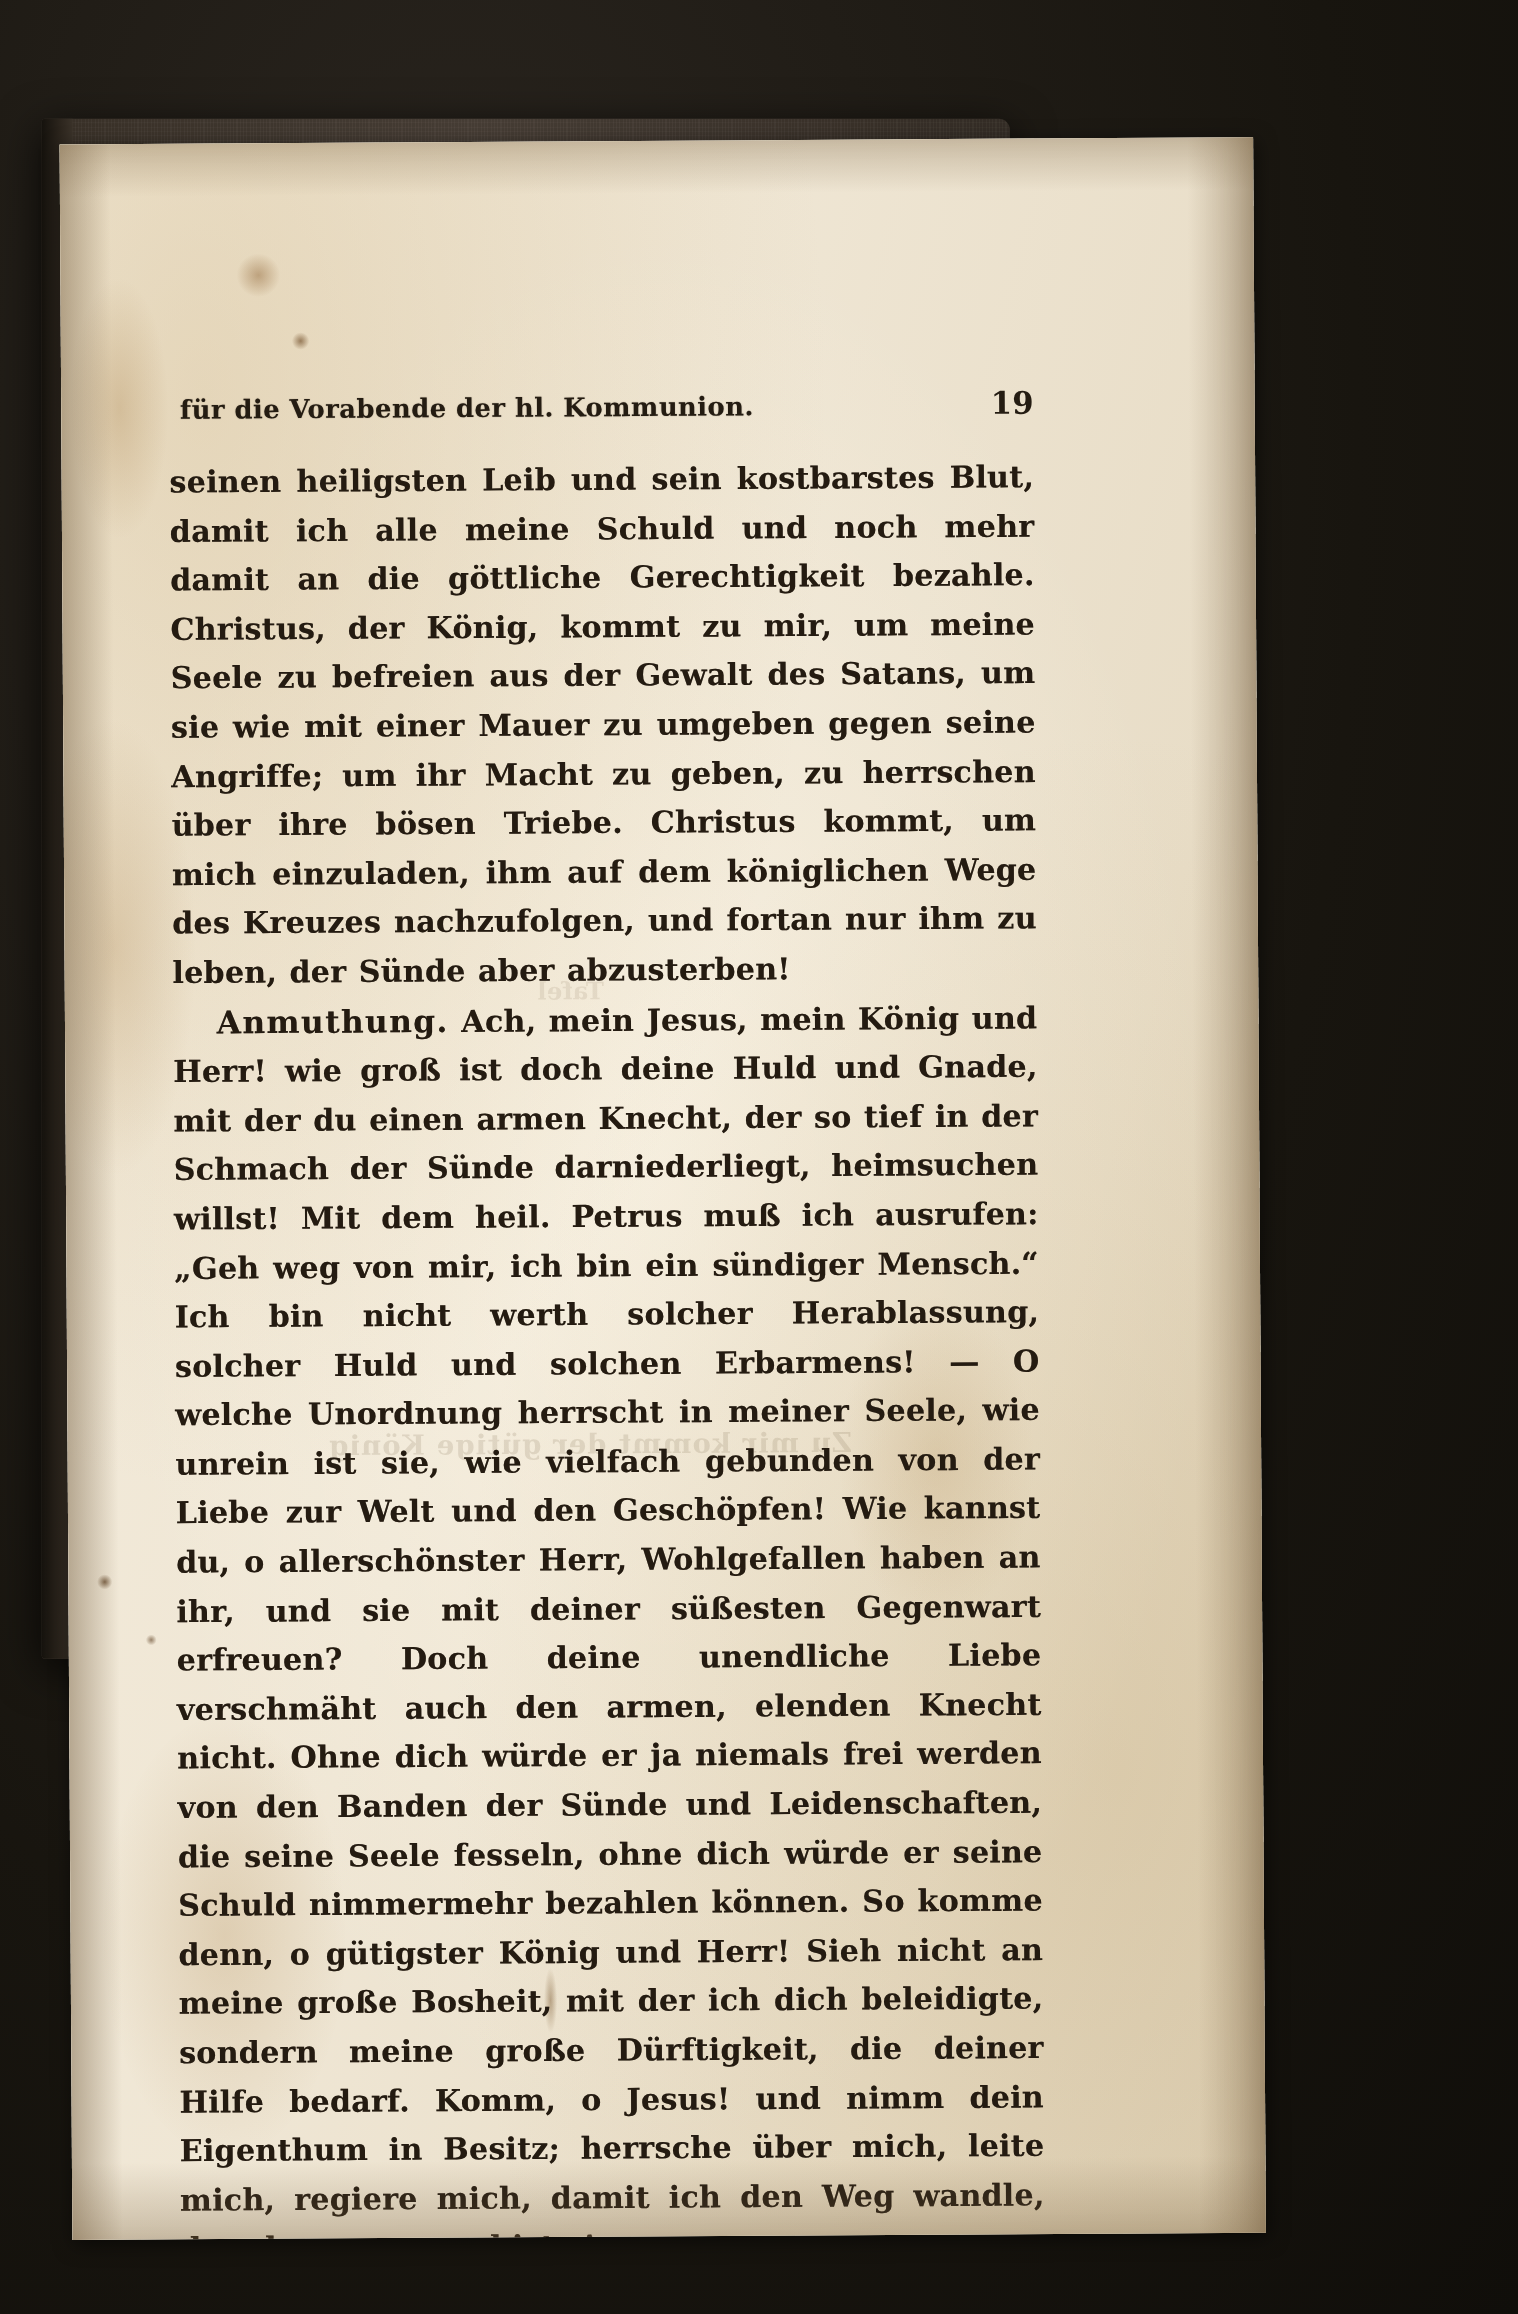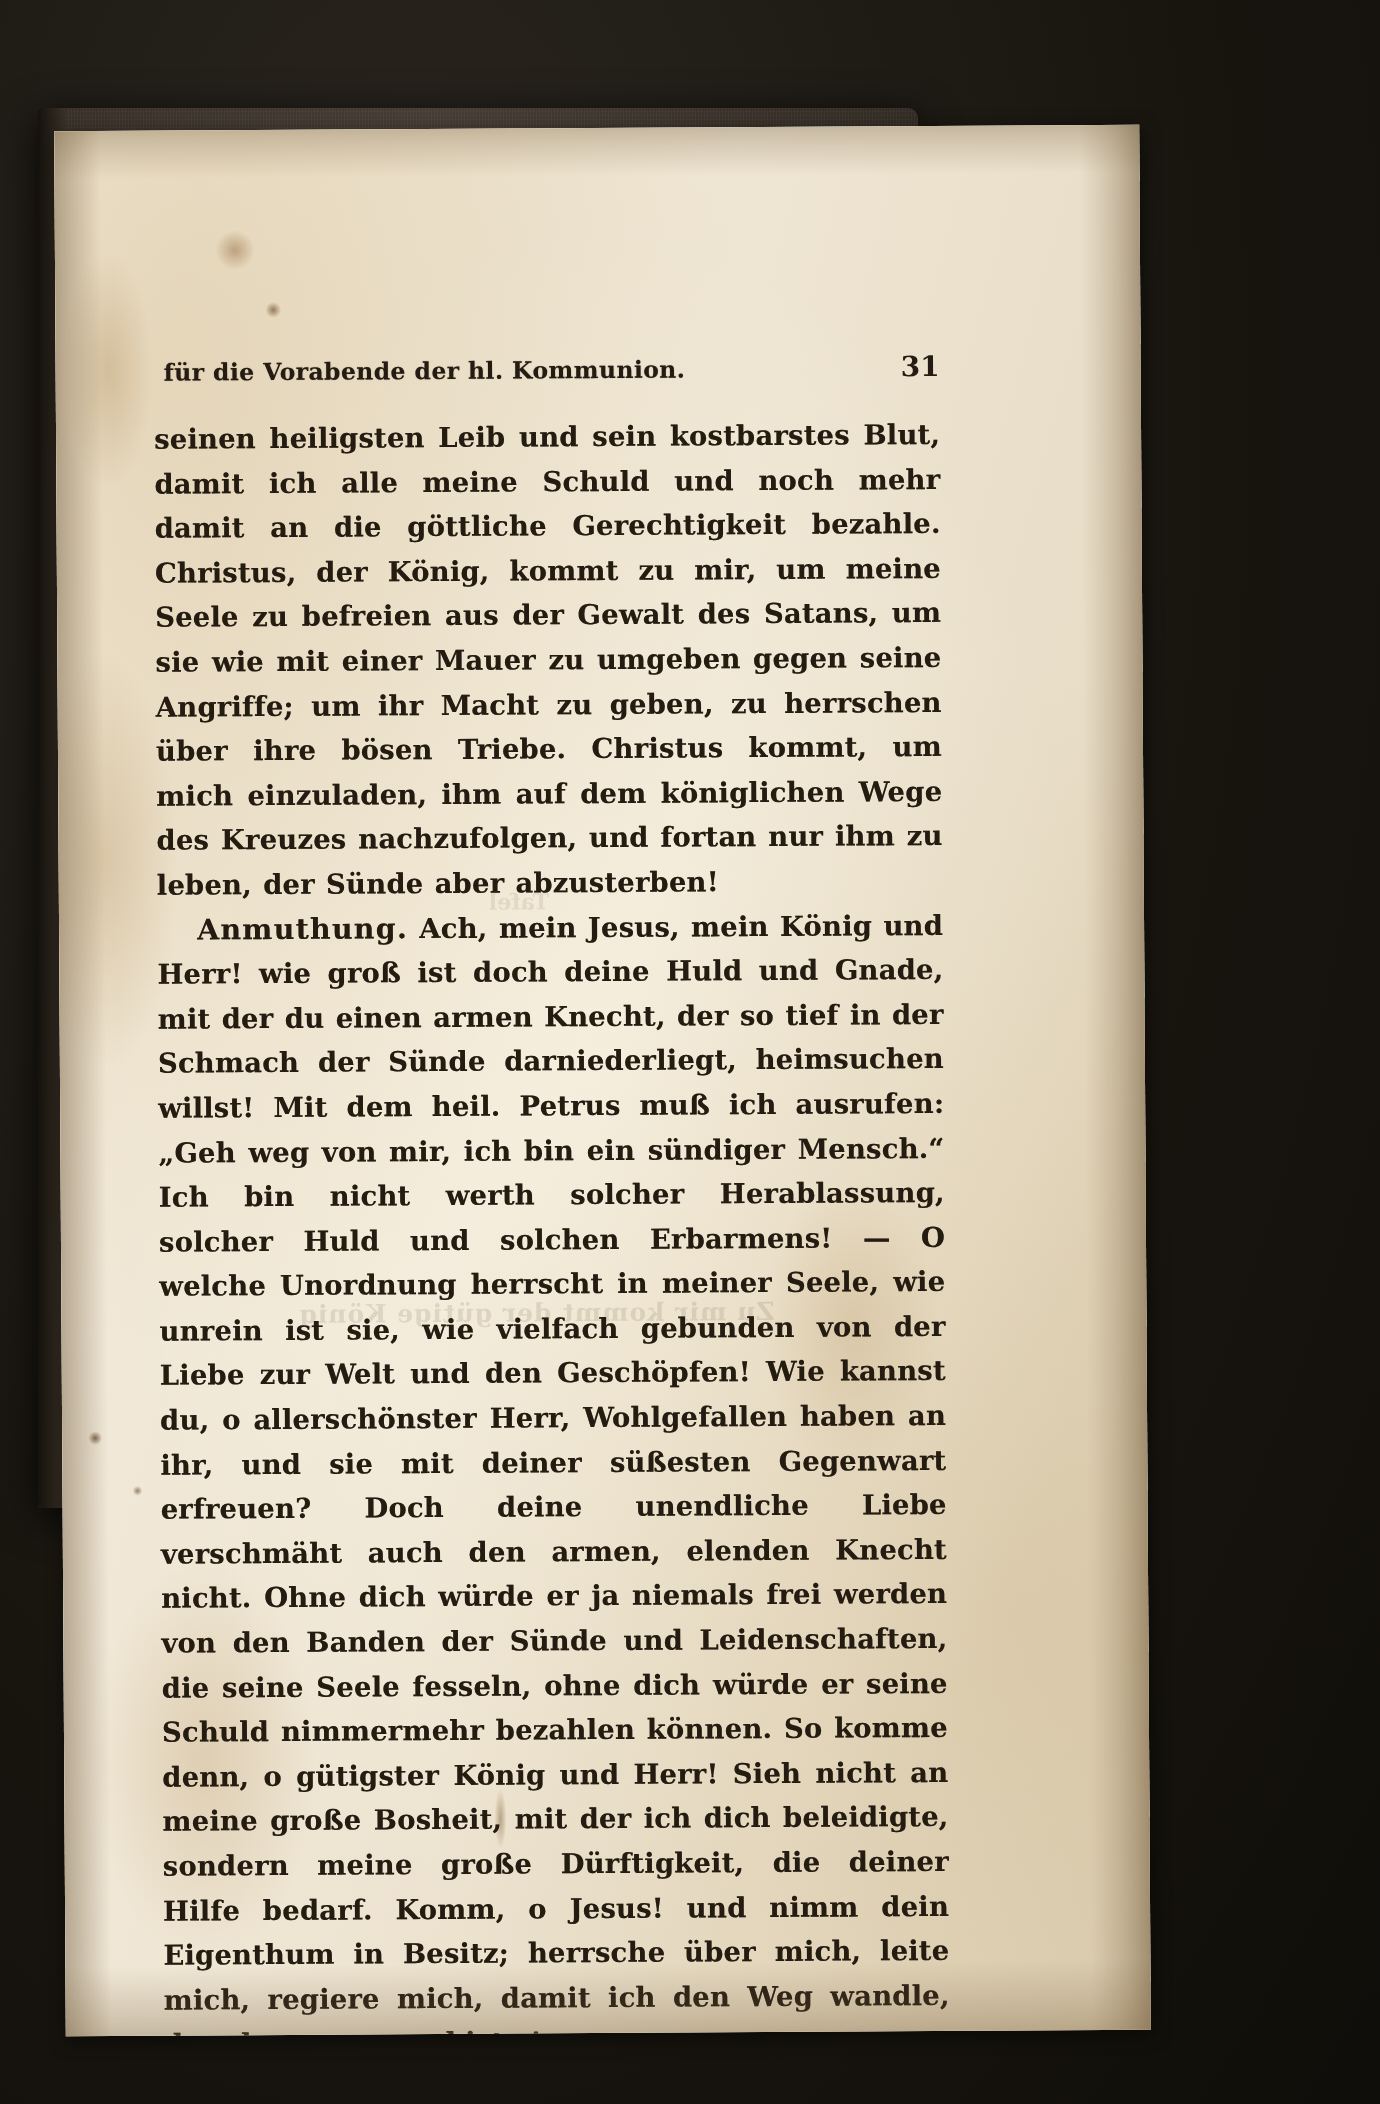--- a/index.html
+++ b/index.html
@@ -229,7 +229,7 @@
 
         <div id="running-head">
           <div id="running-title">für die Vorabende der hl. Kommunion.</div>
-          <div id="page-number">31</div>
+          <div id="page-number">19</div>
         </div>
 
         <p class="para">seinen heiligsten Leib und sein kostbarstes Blut, damit ich alle meine Schuld und noch mehr damit an die göttliche Gerechtigkeit bezahle. Christus, der König, kommt zu mir, um meine Seele zu befreien aus der Gewalt des Satans, um sie wie mit einer Mauer zu umgeben gegen seine Angriffe; um ihr Macht zu geben, zu herrschen über ihre bösen Triebe. Christus kommt, um mich einzuladen, ihm auf dem königlichen Wege des Kreuzes nachzufolgen, und fortan nur ihm zu leben, der Sünde aber abzusterben!</p>

